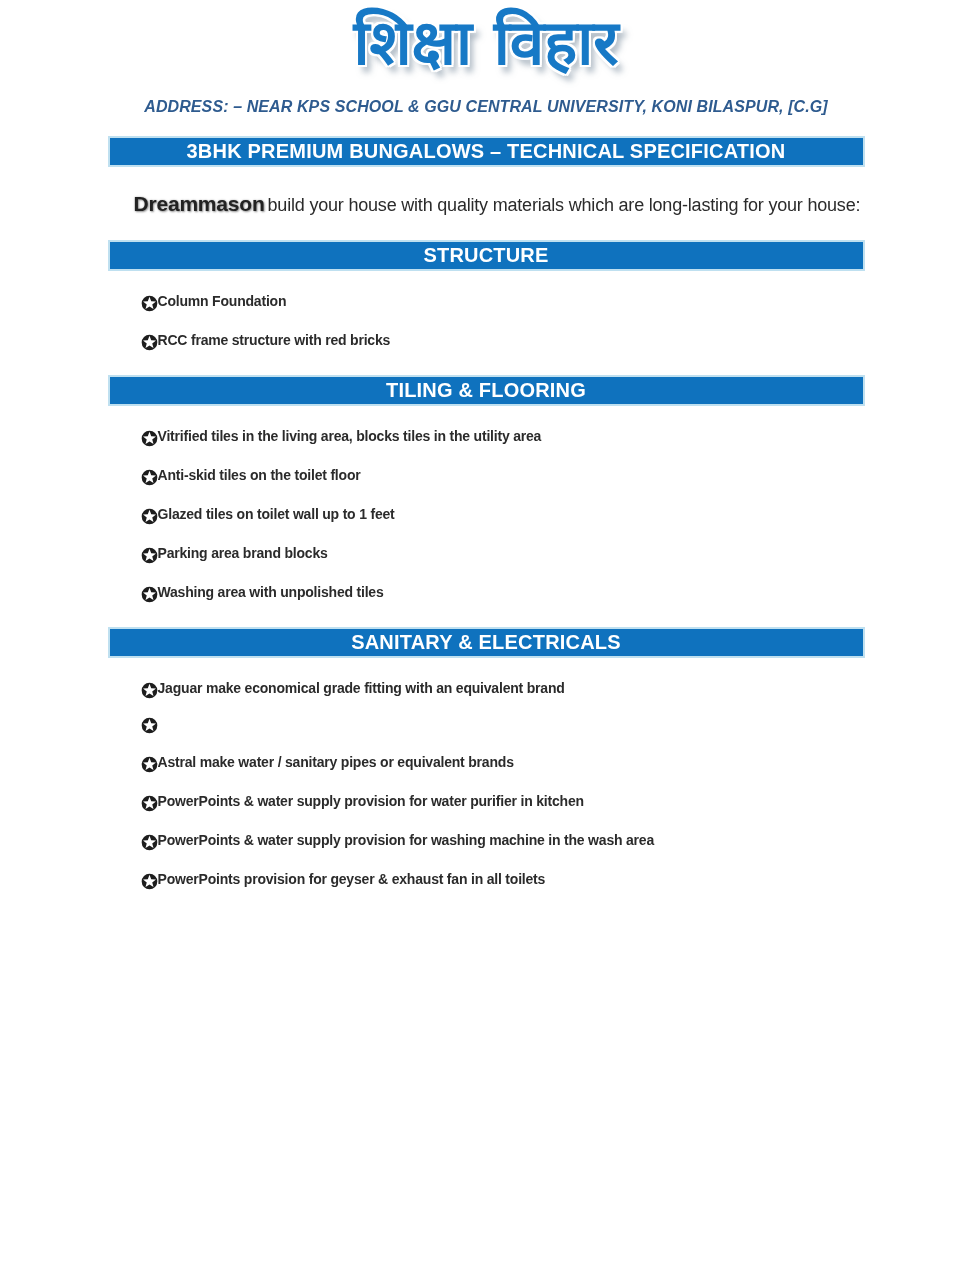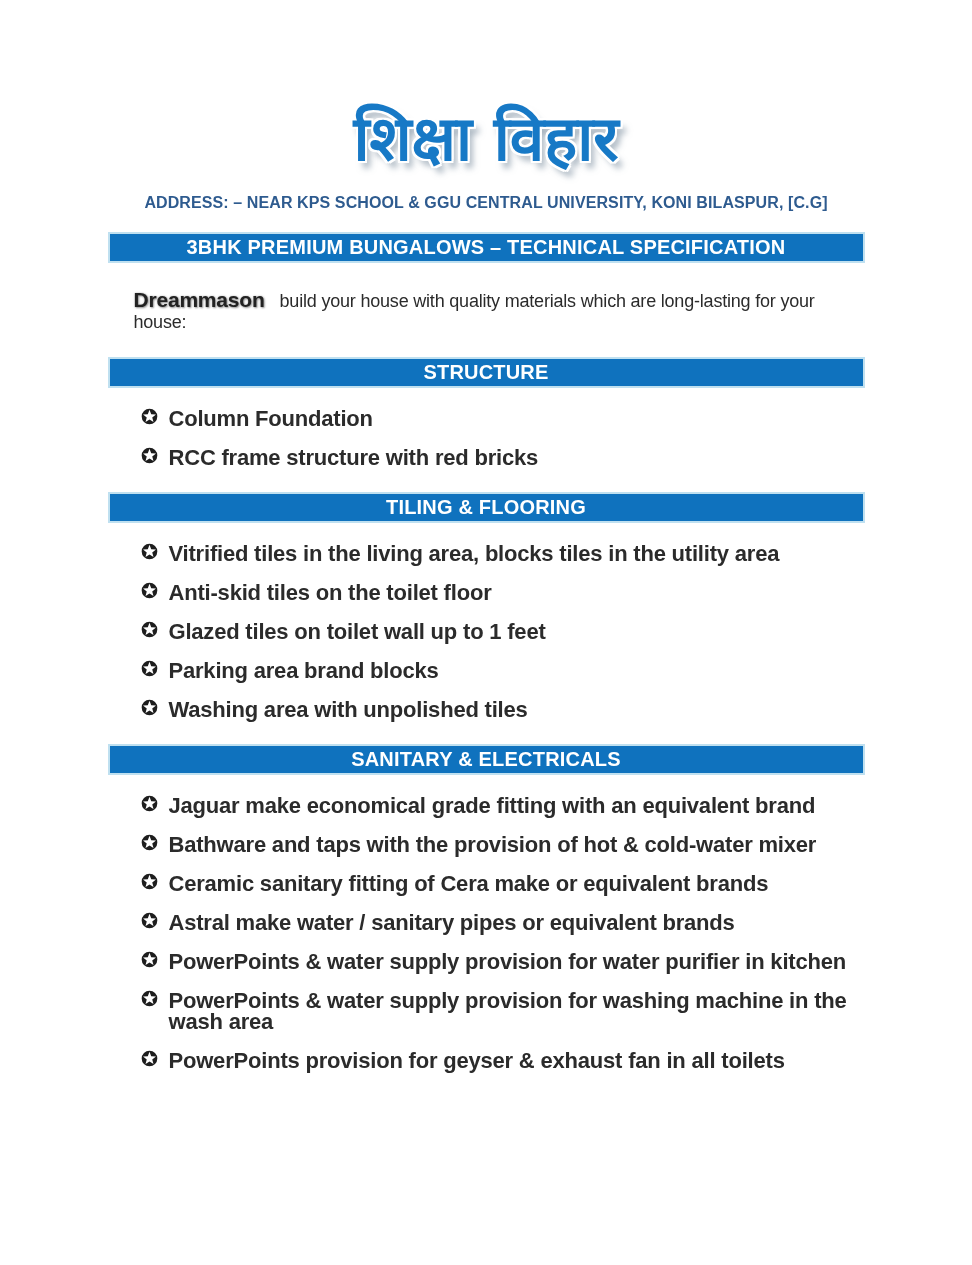--- a/index.html
+++ b/index.html
@@ -19,7 +19,7 @@
     font-family: "Liberation Sans", sans-serif;
     overflow: hidden;
   }
-  .page { padding-top: 96px; }
+  .page { }
 
   .doc-title {
     text-align: center;

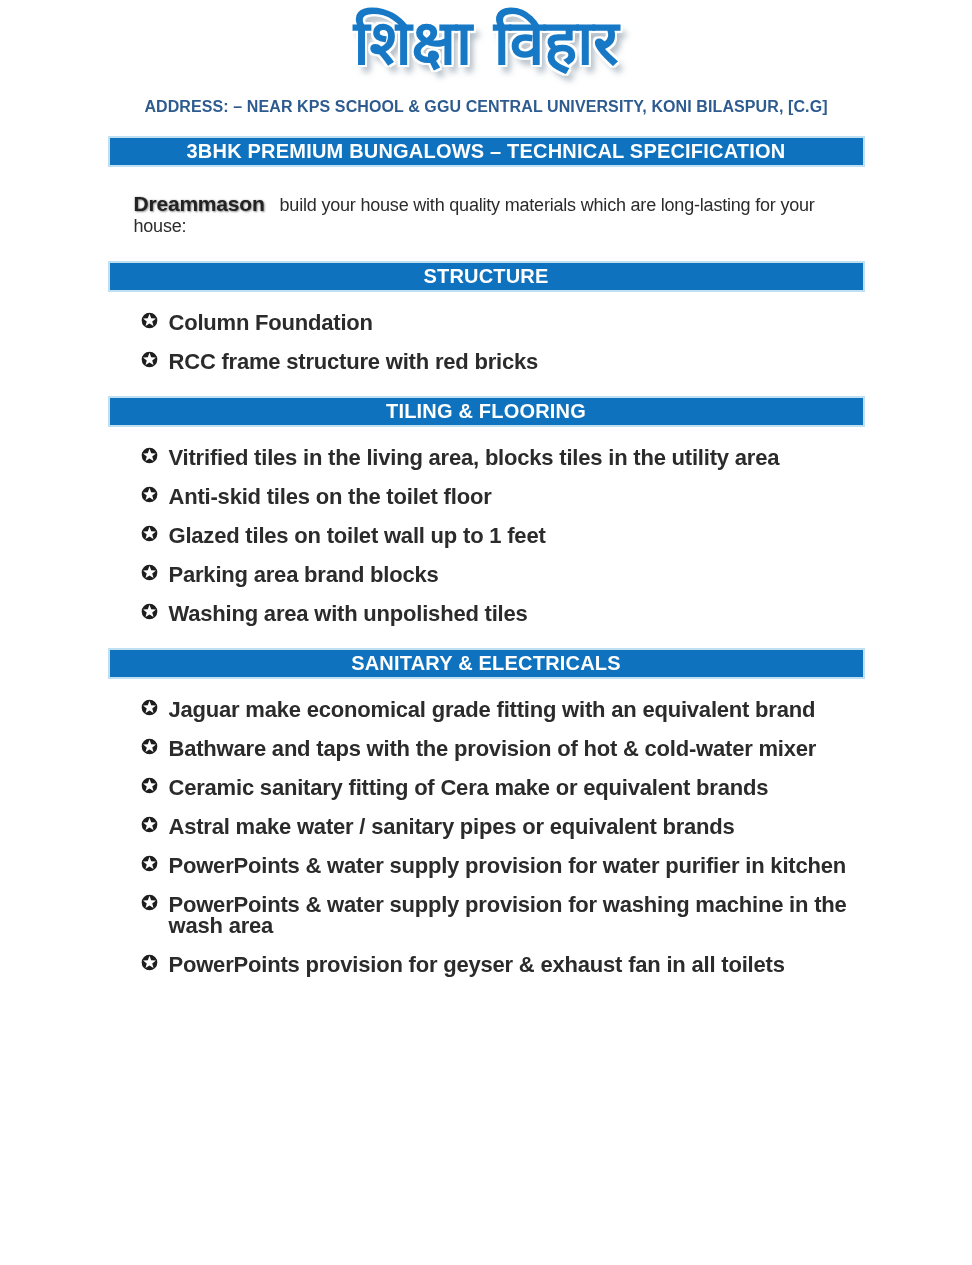--- a/index.html
+++ b/index.html
@@ -43,6 +43,7 @@
     font-size: 16px;
     letter-spacing: 0.1px;
     color: var(--address-blue);
+    font-style: italic;
   }
 
   .doc {

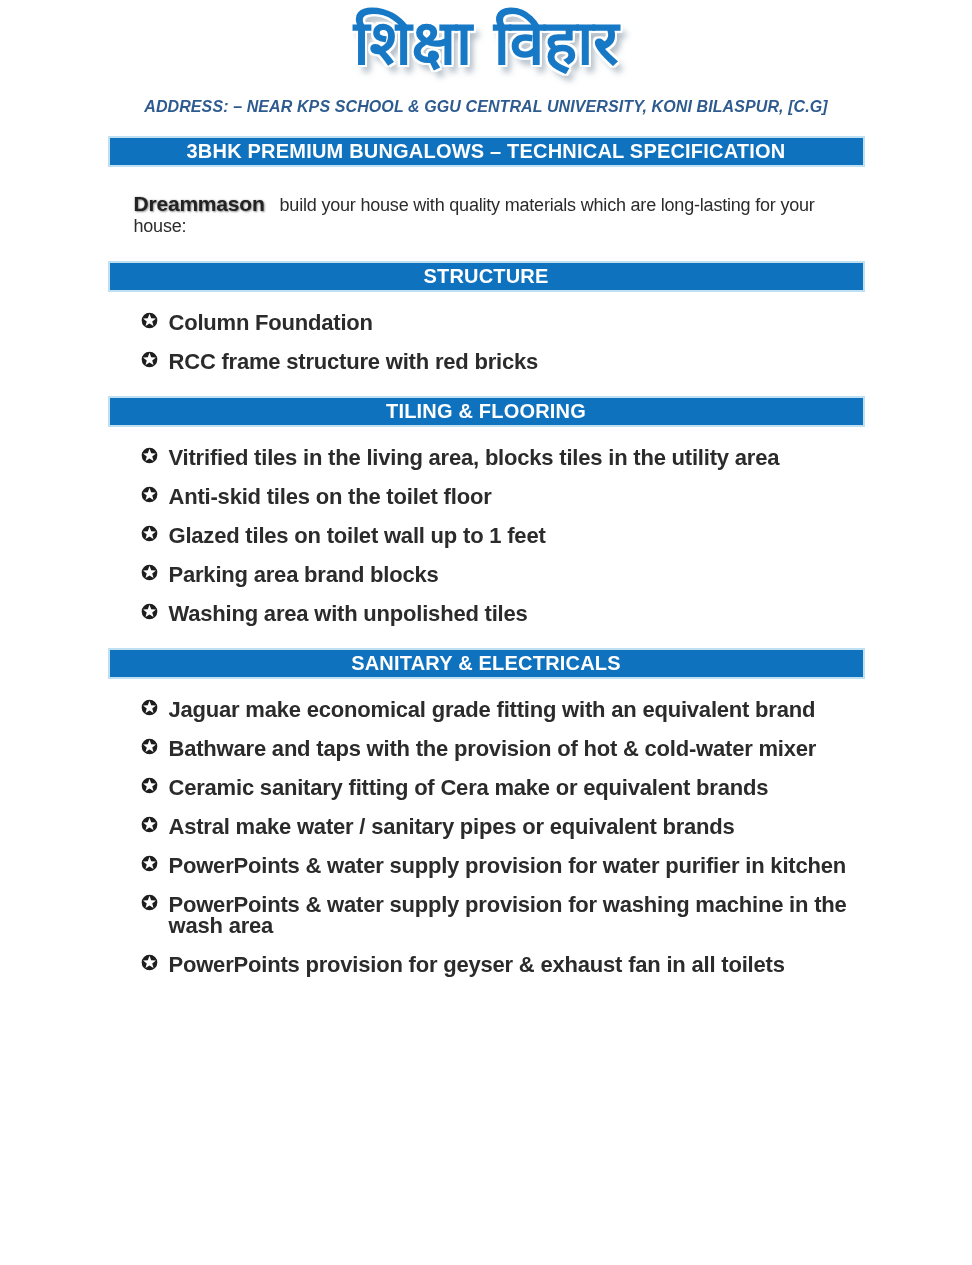--- a/index.html
+++ b/index.html
@@ -75,7 +75,7 @@
   .intro .brand {
     font-weight: bold;
     font-size: 21px;
-    margin-right: 15px;
+    margin-right: 3px;
     color: #222222;
     text-shadow: 1px 1px 2px rgba(120,120,120,0.75), 0 0 2px rgba(140,140,140,0.6);
   }

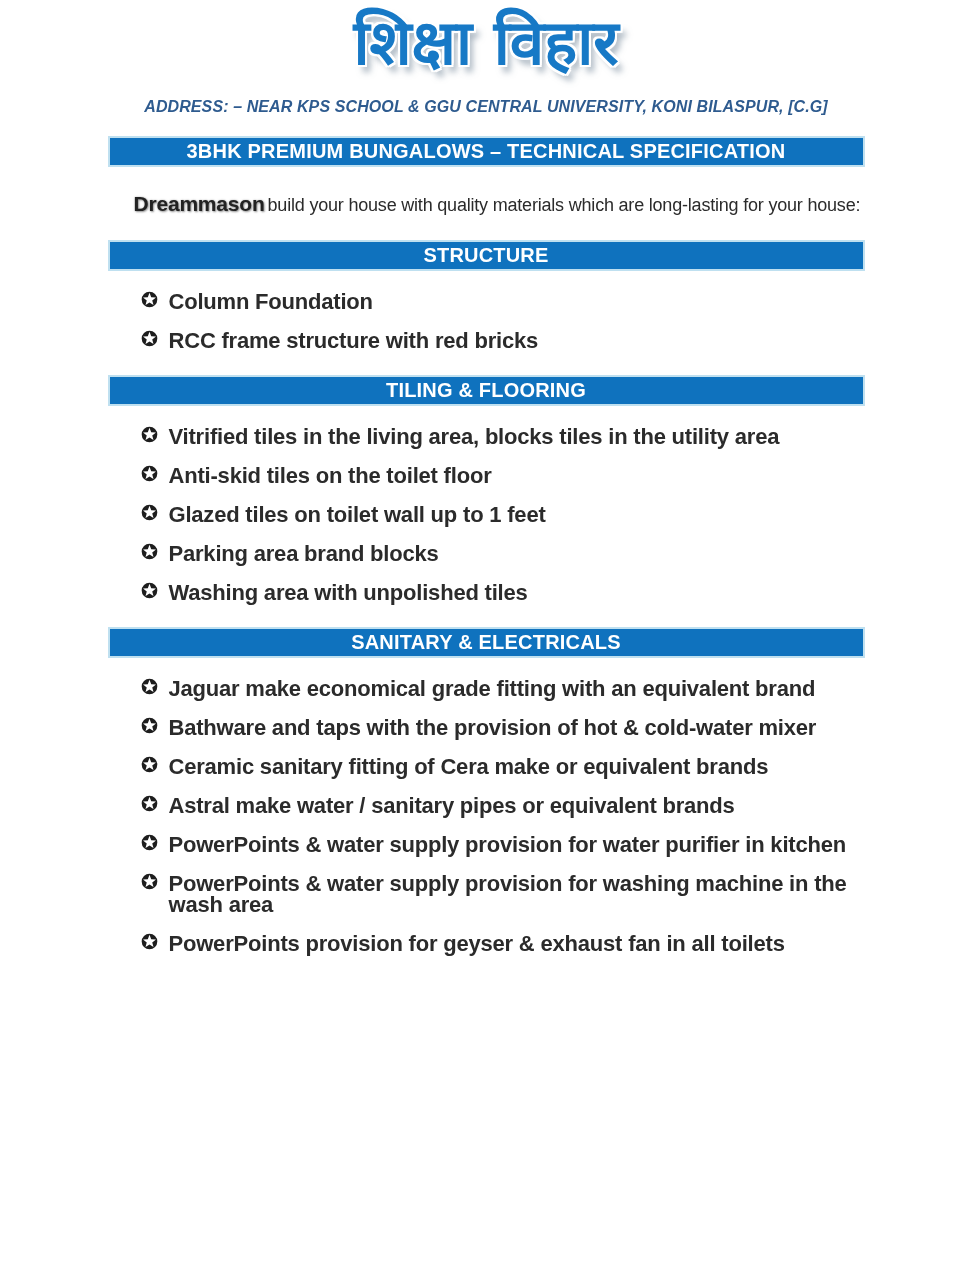--- a/index.html
+++ b/index.html
@@ -87,10 +87,9 @@
   }
   ul.item-list li {
     display: flex;
-    align-items: flex-start;
-    gap: 11px;
-    font-weight: bold;
-    font-size: 22px;
+    align-items: flex-end;
+    font-weight: bold;
+    font-size: 14px;
     line-height: 21px;
     letter-spacing: -0.2px;
     color: var(--body-text);

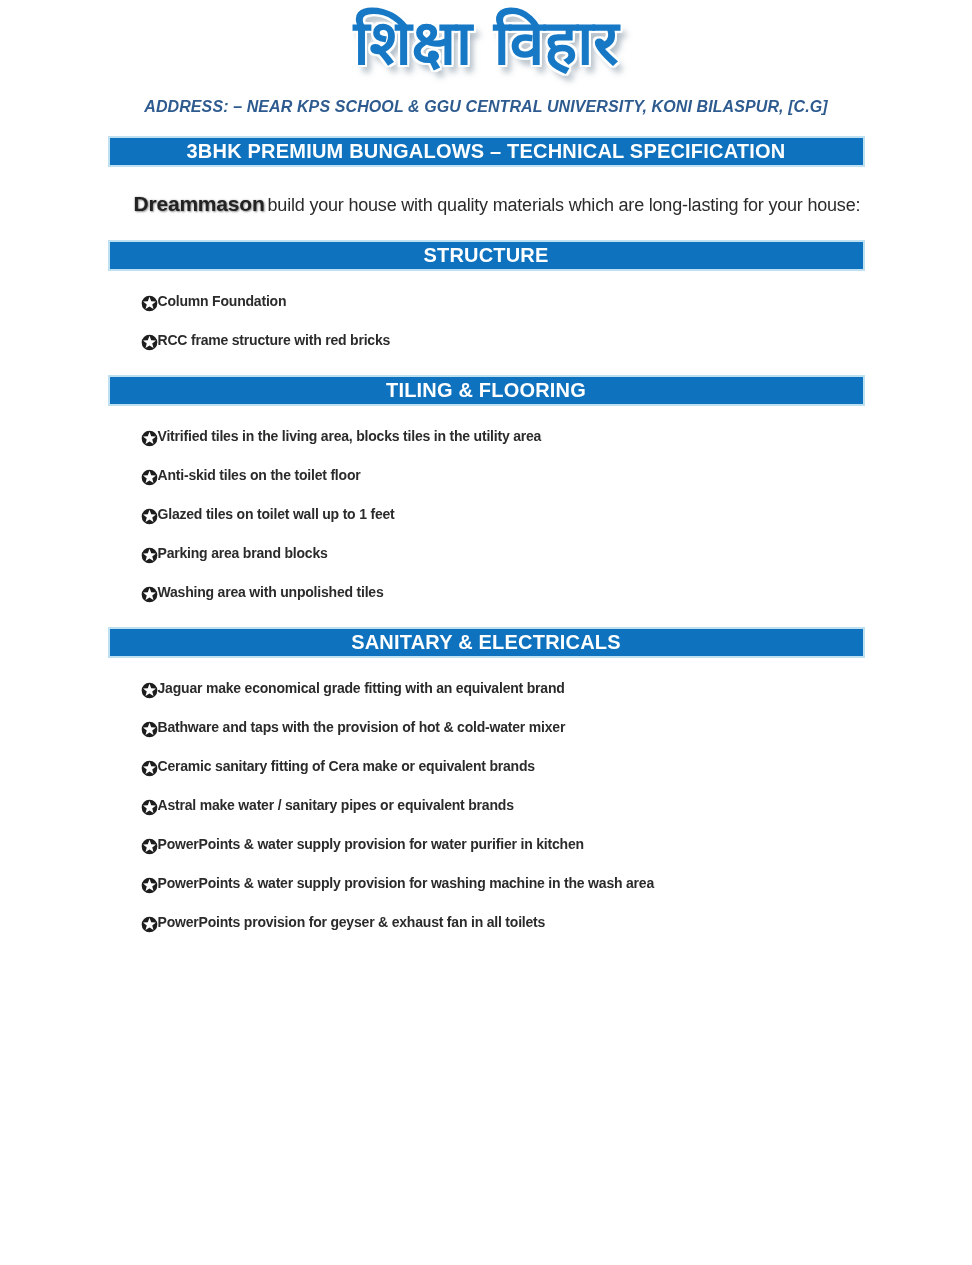--- a/index.html
+++ b/index.html
@@ -234,7 +234,6 @@
           M10,2 L12,7.25 L17.61,7.53 L13.23,11.05 L14.7,16.47 L10,13.4 L5.3,16.47 L6.77,11.05 L2.39,7.53 L8,7.25 Z"></path>
       </svg>
     </span>
-    <span>Bathware and taps with the provision of hot &amp; cold-water mixer</span>
   </li>
 
   <li>

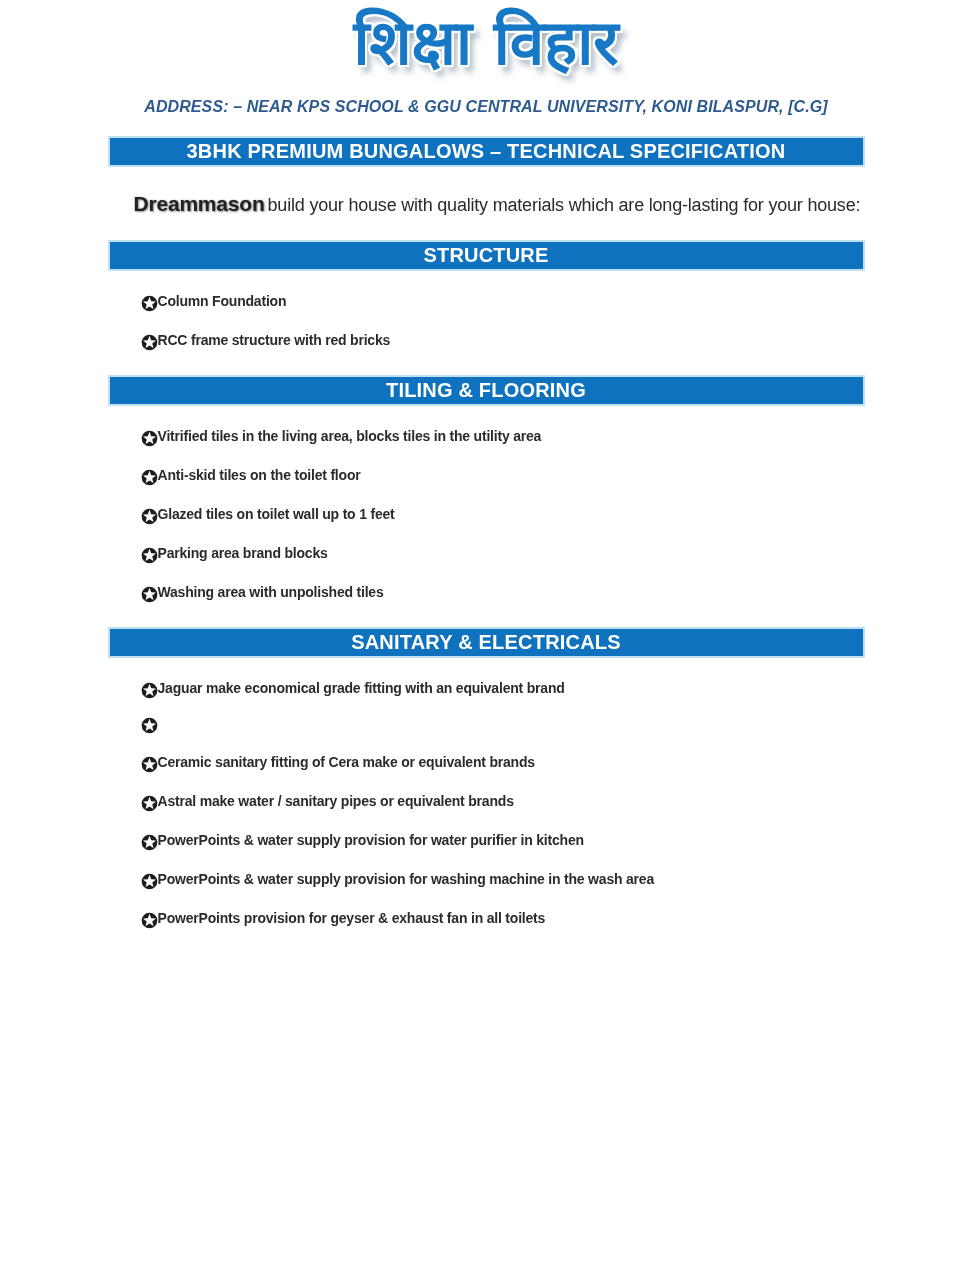--- a/index.html
+++ b/index.html
@@ -236,16 +236,6 @@
     </span>
   </li>
 
-  <li>
-    <span class="bullet-icon">
-      <svg viewBox="0 0 20 20" xmlns="http://www.w3.org/2000/svg" aria-hidden="true">
-        <path fill="#1d1d1d" fill-rule="evenodd" d="
-          M10,0.8 A9.2,9.2 0 1,0 10,19.2 A9.2,9.2 0 1,0 10,0.8 Z
-          M10,2 L12,7.25 L17.61,7.53 L13.23,11.05 L14.7,16.47 L10,13.4 L5.3,16.47 L6.77,11.05 L2.39,7.53 L8,7.25 Z"></path>
-      </svg>
-    </span>
-    <span>Ceramic sanitary fitting of Cera make or equivalent brands</span>
-  </li>
 
   <li>
     <span class="bullet-icon">

